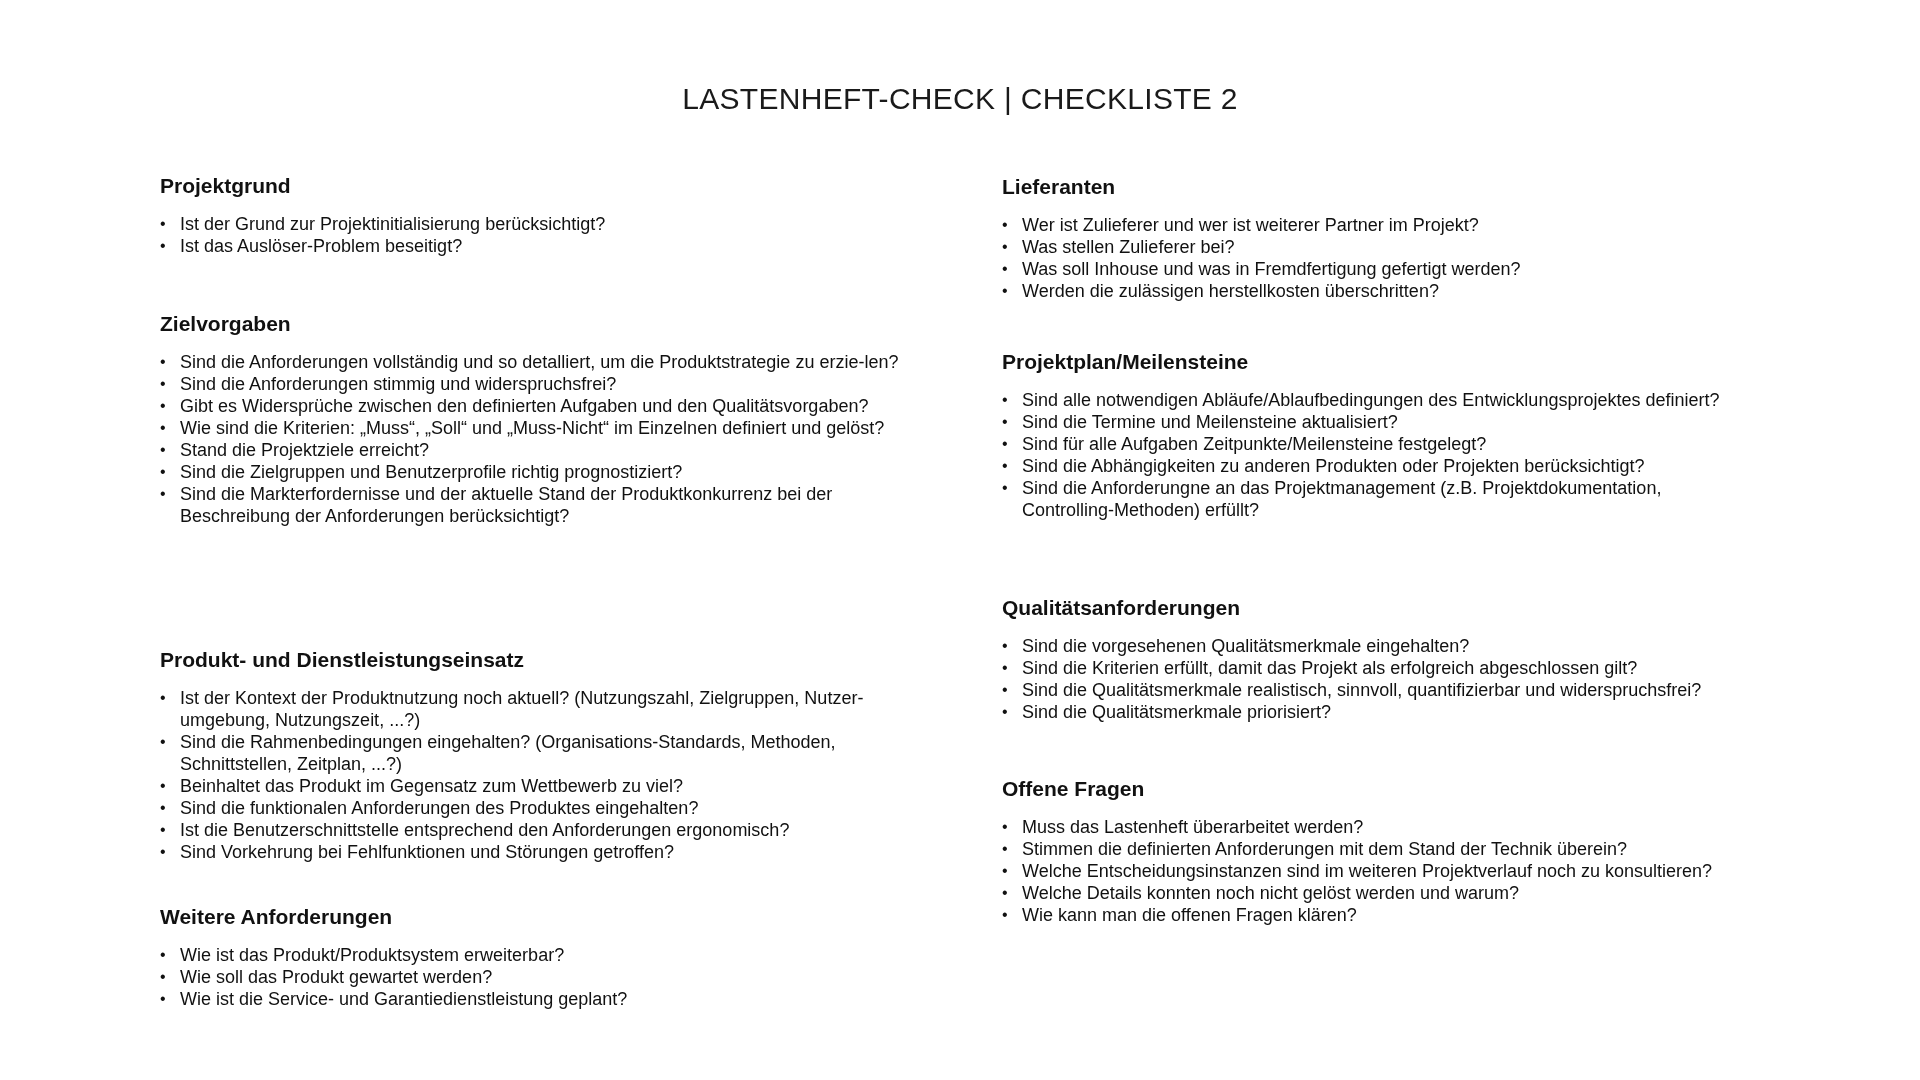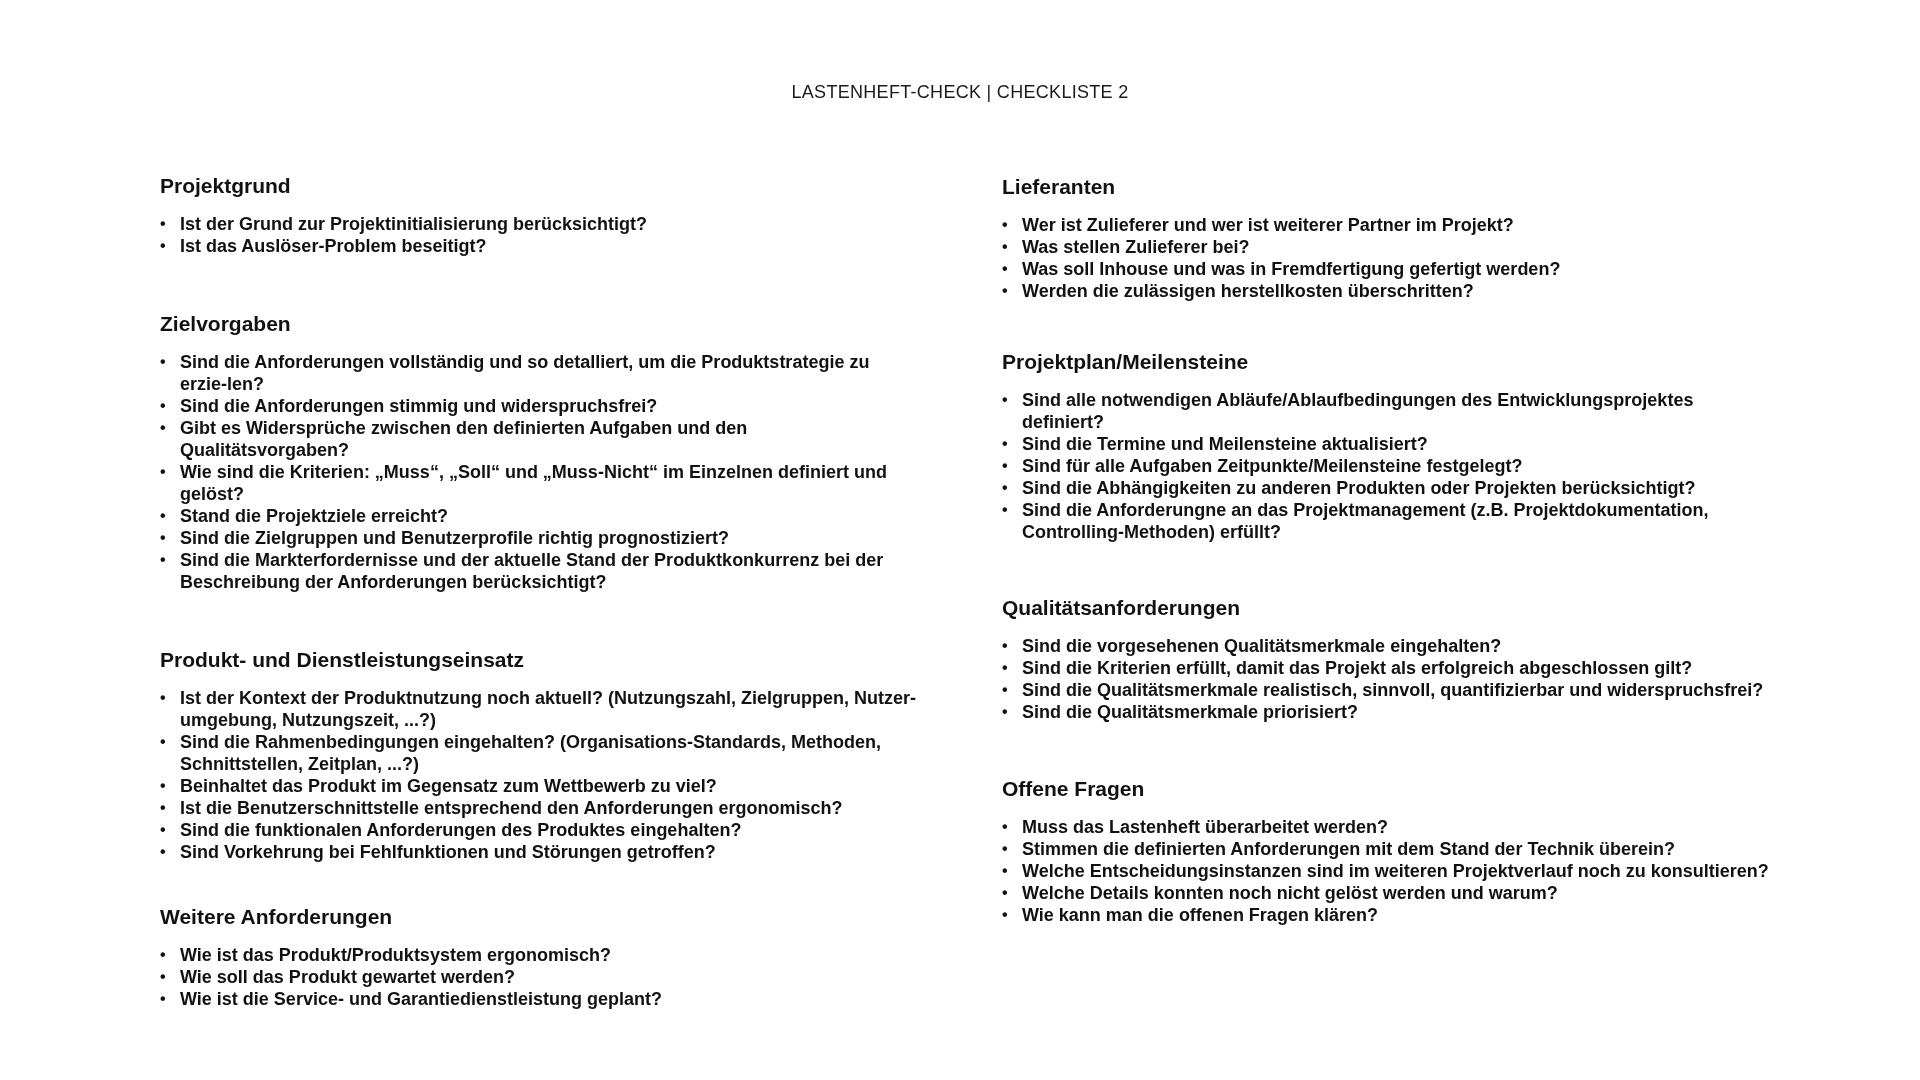--- a/index.html
+++ b/index.html
@@ -6,7 +6,7 @@
   body { width: 1920px; height: 1080px; position: relative; overflow: hidden;
          font-family: "Liberation Sans", "DejaVu Sans", sans-serif; color: #111111; }
   .title { position: absolute; left: 0; width: 1920px; top: 82px; text-align: center;
-           font-size: 18px; letter-spacing: 0.3px; color: #1a1a1a; }
+           font-size: 30px; letter-spacing: 0.3px; color: #1a1a1a; }
   .col { position: absolute; top: 0; width: 800px; }
   .col.left { left: 160px; }
   .col.right { left: 1002px; }

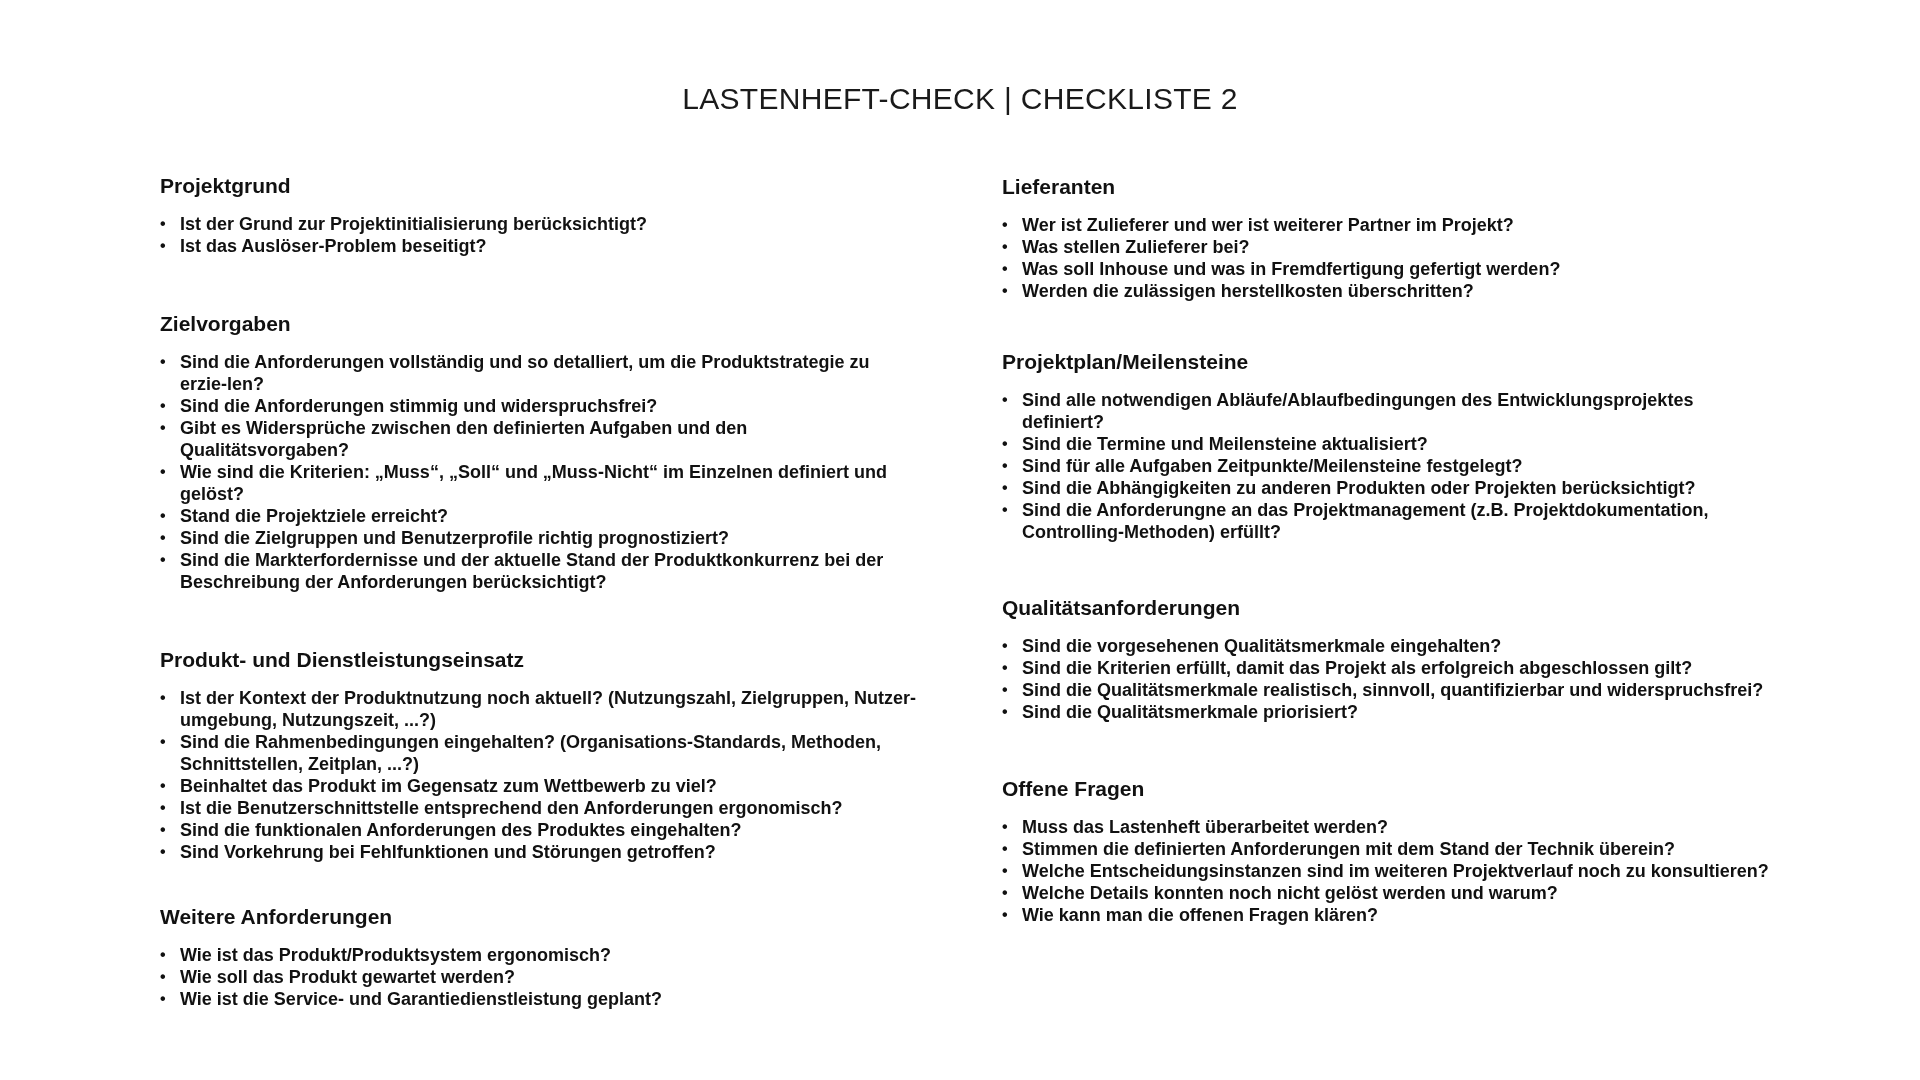--- a/index.html
+++ b/index.html
@@ -12,7 +12,7 @@
   .col.right { left: 1002px; }
   .section { position: absolute; left: 0; width: 800px; }
   .section h2 { margin: 0 0 15px 0; font-size: 21px; font-weight: bold; color: #111; }
-  .section ul { margin: 0; padding: 0; list-style: none; font-weight: bold; }
+  .section ul { margin: 0; padding: 0; list-style: none; }
   .section li { position: relative; padding-left: 20px; font-size: 18px; line-height: 22px; color: #111; }
   .section li::before { content: "•"; position: absolute; left: 0; top: 0; font-size: 16px; }
 </style>

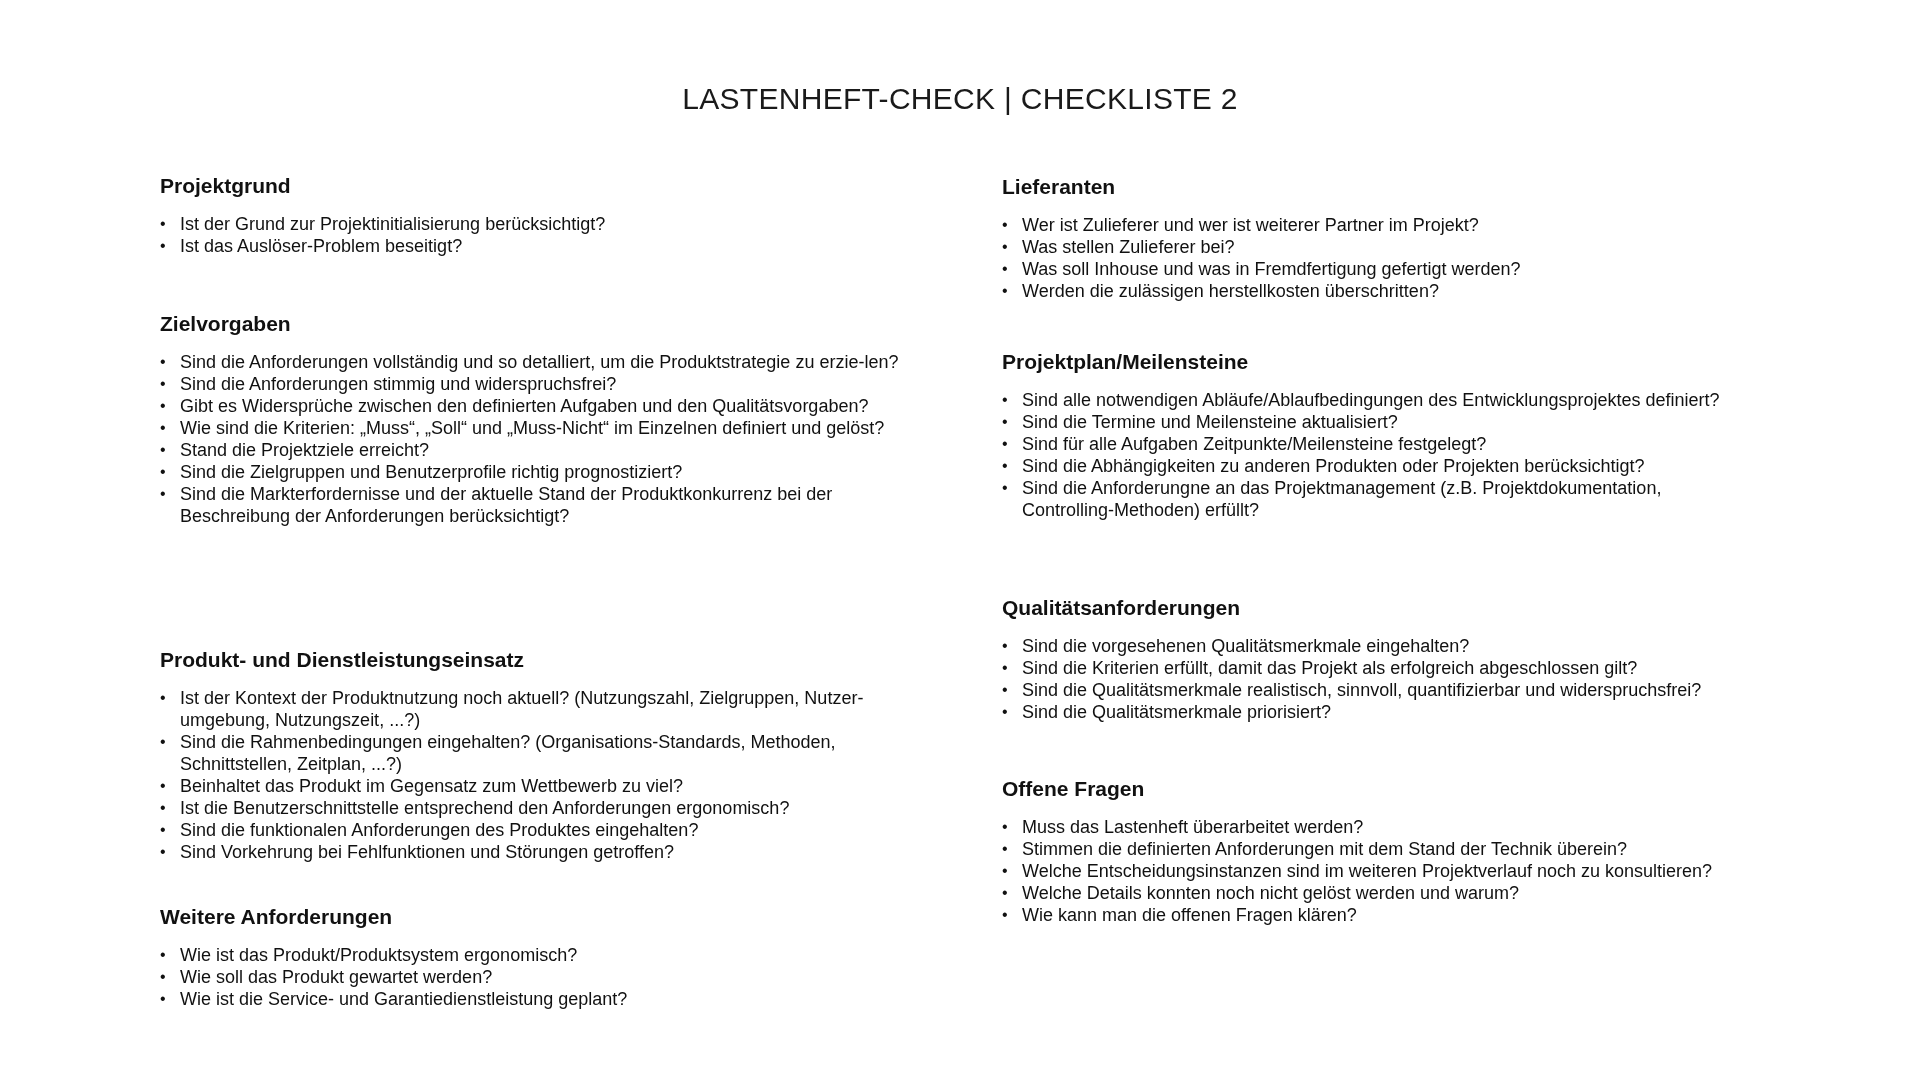--- a/index.html
+++ b/index.html
@@ -49,8 +49,8 @@
       <li>Ist der Kontext der Produktnutzung noch aktuell? (Nutzungszahl, Zielgruppen, Nutzer-umgebung, Nutzungszeit, ...?)</li>
       <li>Sind die Rahmenbedingungen eingehalten? (Organisations-Standards, Methoden, Schnittstellen, Zeitplan, ...?)</li>
       <li>Beinhaltet das Produkt im Gegensatz zum Wettbewerb zu viel?</li>
+      <li>Sind die funktionalen Anforderungen des Produktes eingehalten?</li>
       <li>Ist die Benutzerschnittstelle entsprechend den Anforderungen ergonomisch?</li>
-      <li>Sind die funktionalen Anforderungen des Produktes eingehalten?</li>
       <li>Sind Vorkehrung bei Fehlfunktionen und Störungen getroffen?</li>
     </ul>
   </div>

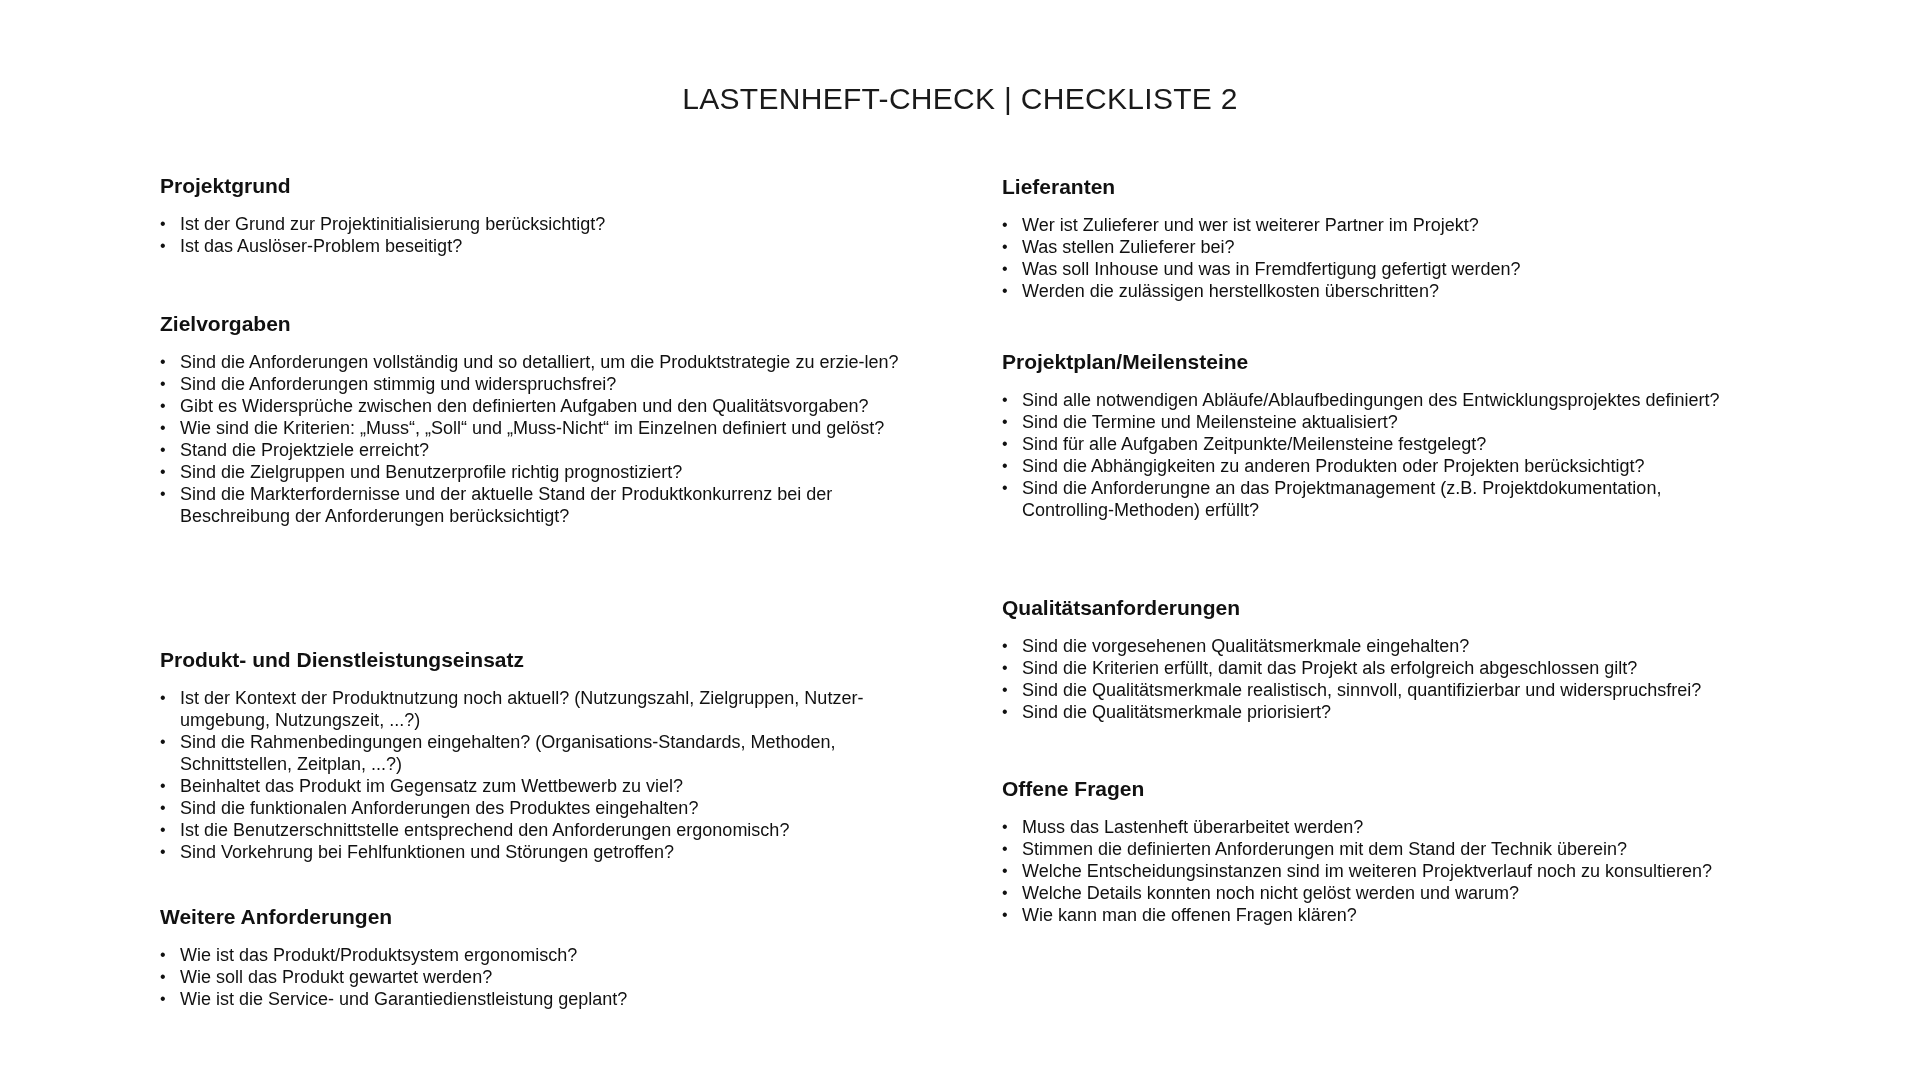--- a/index.html
+++ b/index.html
@@ -58,7 +58,7 @@
   <div class="section" style="top:905px">
     <h2>Weitere Anforderungen</h2>
     <ul>
-      <li>Wie ist das Produkt/Produktsystem ergonomisch?</li>
+      <li>Wie ist das Produkt/Produktsystem erweiterbar?</li>
       <li>Wie soll das Produkt gewartet werden?</li>
       <li>Wie ist die Service- und Garantiedienstleistung geplant?</li>
     </ul>

